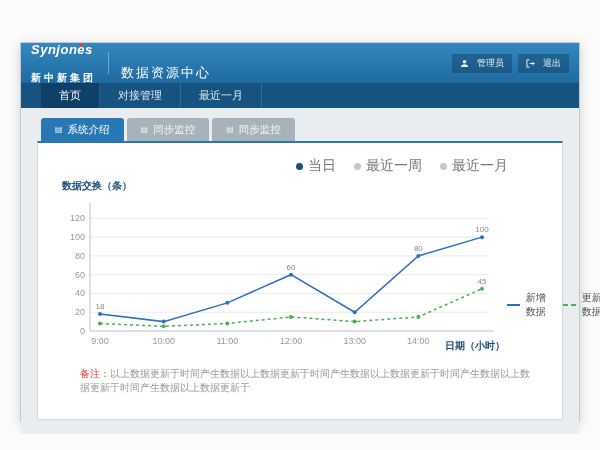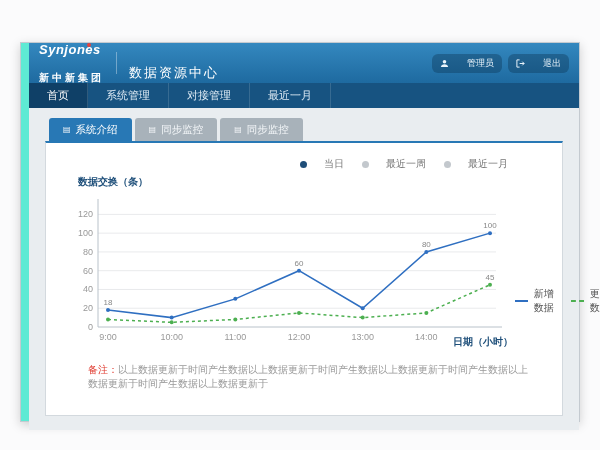--- a/index.html
+++ b/index.html
@@ -10,9 +10,9 @@
   }
   .window{
     position:absolute;left:20px;top:42px;width:560px;height:380px;
-    background:#5eead4;border:1px solid #c4cad0;
+    background:#f0abfc;border:1px solid #c4cad0;
     box-shadow:0 3px 10px rgba(0,0,0,.18);
-    display:flex;flex-direction:column;box-sizing:border-box;padding-left:8px;
+    display:flex;flex-direction:column;box-sizing:border-box;
   }
   
   .header{height:40px;flex:none;background:linear-gradient(180deg,#3488bf,#1e6aa0);

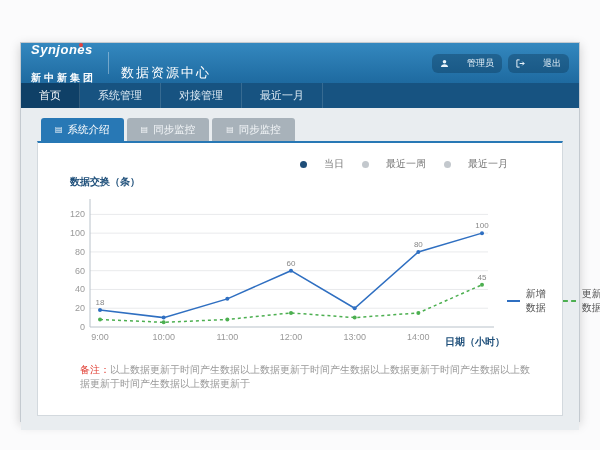--- a/index.html
+++ b/index.html
@@ -24,8 +24,8 @@
   .header-divider{width:1px;height:22px;background:rgba(255,255,255,.35);margin:0 12px;flex:none;}
   .app-title{color:#fff;font-size:13px;letter-spacing:2px;white-space:nowrap;margin-top:20px;}
   .header-actions{margin-left:auto;display:flex;gap:6px;}
-  .hbtn{display:flex;align-items:center;gap:18px;background:rgba(8,45,75,.35);
-    color:#eaf4fb;font-size:9px;padding:3px 8px;border-radius:6px;cursor:pointer;white-space:nowrap;}
+  .hbtn{display:flex;align-items:center;gap:8px;background:rgba(8,45,75,.35);
+    color:#eaf4fb;font-size:9px;padding:3px 8px;border-radius:0;cursor:pointer;white-space:nowrap;}
   .hbtn svg{display:block;}
   
   .navbar{height:25px;flex:none;background:#175381;display:flex;font-size:11px;color:#ddeaf4;}

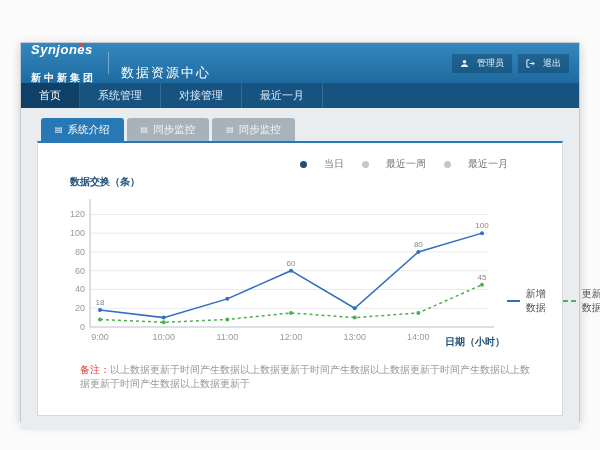--- a/index.html
+++ b/index.html
@@ -30,7 +30,7 @@
   
   .navbar{height:25px;flex:none;background:#175381;display:flex;font-size:11px;color:#ddeaf4;}
   .nav-item{line-height:25px;padding:0 18px;border-right:1px solid rgba(255,255,255,.14);cursor:pointer;}
-  .nav-item.active{background:rgba(6,42,70,.45);color:#fff;}
+  .nav-item.active{background:rgba(6,42,70,.45);color:#fff;margin-left:20px;}
   
   .content{flex:1;display:flex;flex-direction:column;padding:10px 16px 0;box-sizing:border-box;background:#e9edf0;}
   .tabs{display:flex;gap:3px;margin-left:4px;}

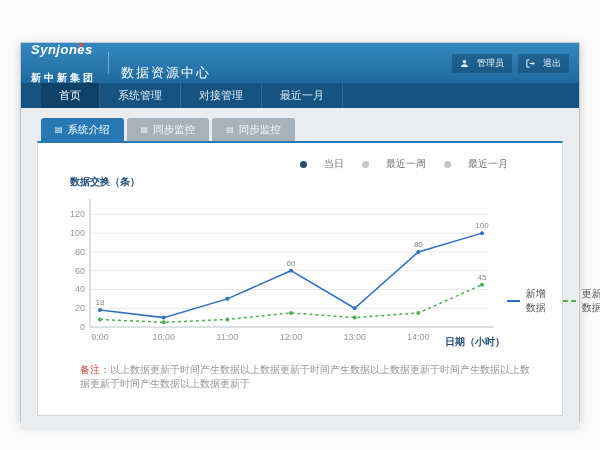--- a/index.html
+++ b/index.html
@@ -95,7 +95,6 @@
 
   <div class="navbar">
     <div class="nav-item active">首页</div>
-    <div class="nav-item">系统管理</div>
     <div class="nav-item">对接管理</div>
     <div class="nav-item">最近一月</div>
   </div>

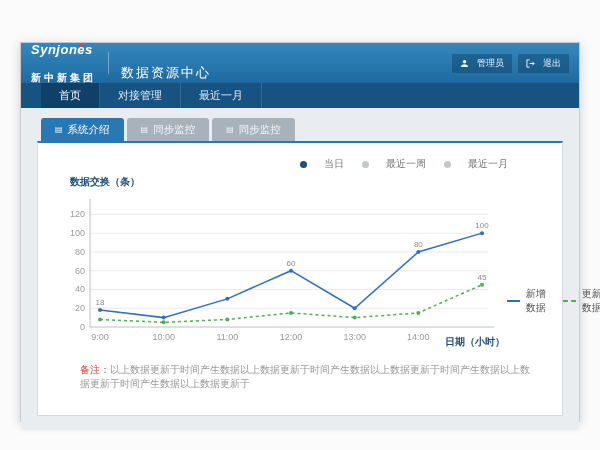--- a/index.html
+++ b/index.html
@@ -43,7 +43,7 @@
   .card-inner{flex:1;display:flex;flex-direction:column;padding:10px 14px 8px 16px;box-sizing:border-box;}
   
   .filters{display:flex;justify-content:flex-end;gap:18px;padding:4px 40px 0 0;}
-  .filter{display:flex;align-items:center;gap:17px;font-size:10px;color:#777;cursor:pointer;}
+  .filter{display:flex;align-items:center;gap:5px;font-size:14px;color:#777;cursor:pointer;}
   .fdot{width:7px;height:7px;border-radius:50%;background:#c3c8cd;}
   .filter.active .fdot{background:#1f4e79;}
   

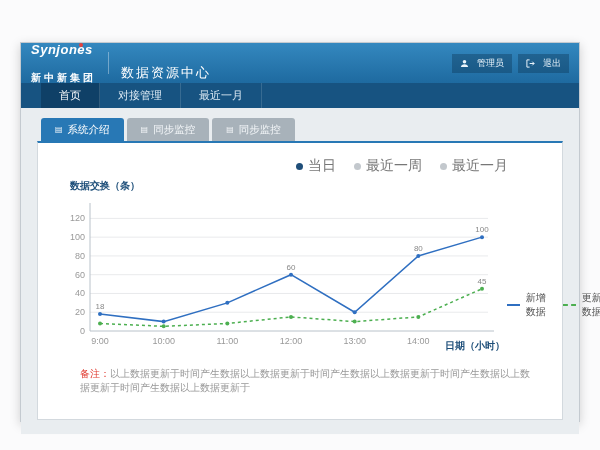--- a/index.html
+++ b/index.html
@@ -47,7 +47,7 @@
   .fdot{width:7px;height:7px;border-radius:50%;background:#c3c8cd;}
   .filter.active .fdot{background:#1f4e79;}
   
-  .ylabel{font-size:10px;font-weight:bold;color:#1d4e79;margin:4px 0 2px 16px;}
+  .ylabel{font-size:10px;font-weight:bold;color:#1d4e79;margin:4px 0 2px 8px;}
   .chart-row{display:flex;}
   .plot{position:relative;width:445px;flex:none;}
   .xlabel{position:absolute;right:-6px;bottom:14px;font-size:10px;font-weight:bold;color:#1d4e79;white-space:nowrap;}

